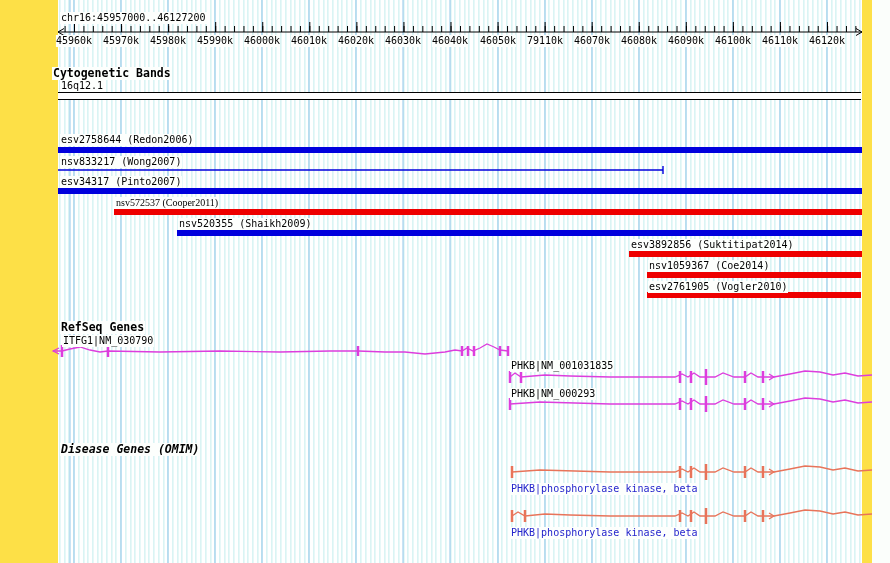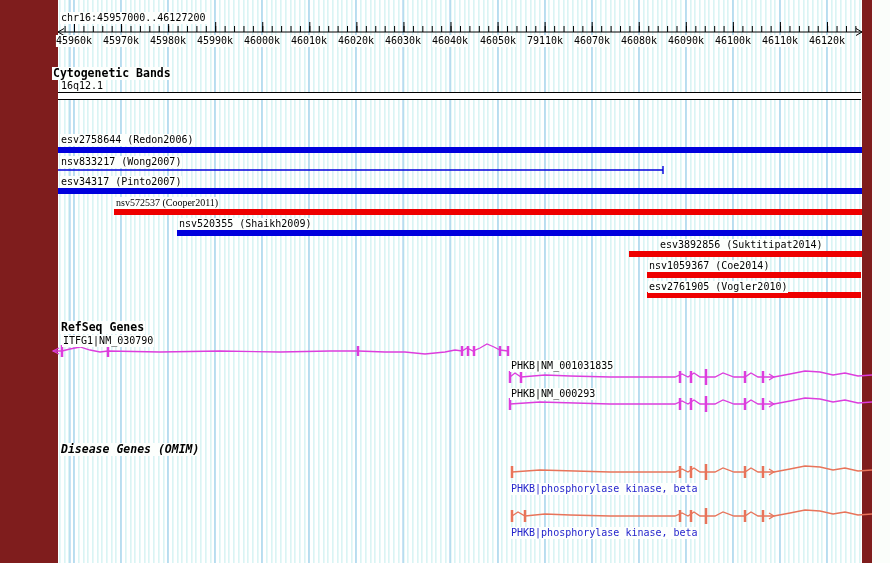--- a/index.html
+++ b/index.html
@@ -4,7 +4,7 @@
 <style>
   html,body{margin:0;padding:0;background:#fbfefb;}
   #screen{position:relative;width:872px;height:563px;overflow:hidden;
-          background:#7f1d1d;font-family:"DejaVu Sans Mono",monospace;}
+          background:#fde047;font-family:"DejaVu Sans Mono",monospace;}
   #grid{position:absolute;left:58px;top:0;width:804px;height:563px;
         background-image:
           repeating-linear-gradient(90deg,#93c6e9 0 1px,transparent 1px 47.06px),

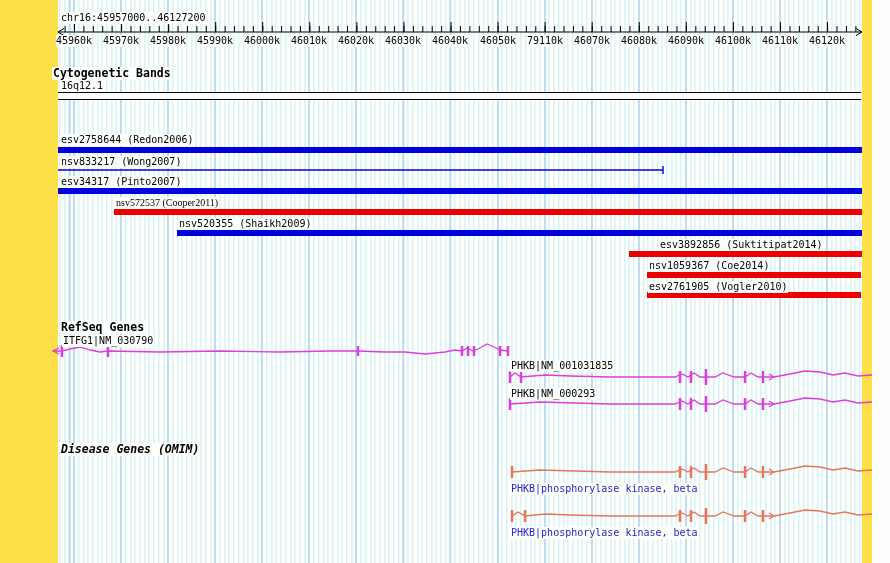--- a/index.html
+++ b/index.html
@@ -153,7 +153,7 @@
   <span class="lbl" style="left:60px;top:176px;">esv34317 (Pinto2007)</span>
   <span class="lbl" style="left:115px;top:197px;font-family:Liberation Serif, serif;">nsv572537 (Cooper2011)</span>
   <span class="lbl" style="left:178px;top:218px;">nsv520355 (Shaikh2009)</span>
-  <span class="lbl" style="left:630px;top:239px;margin-left:29px;">esv3892856 (Suktitipat2014)</span>
+  <span class="lbl" style="left:630px;top:239px;">esv3892856 (Suktitipat2014)</span>
   <span class="lbl" style="left:648px;top:260px;">nsv1059367 (Coe2014)</span>
   <span class="lbl" style="left:648px;top:281px;">esv2761905 (Vogler2010)</span>
 

